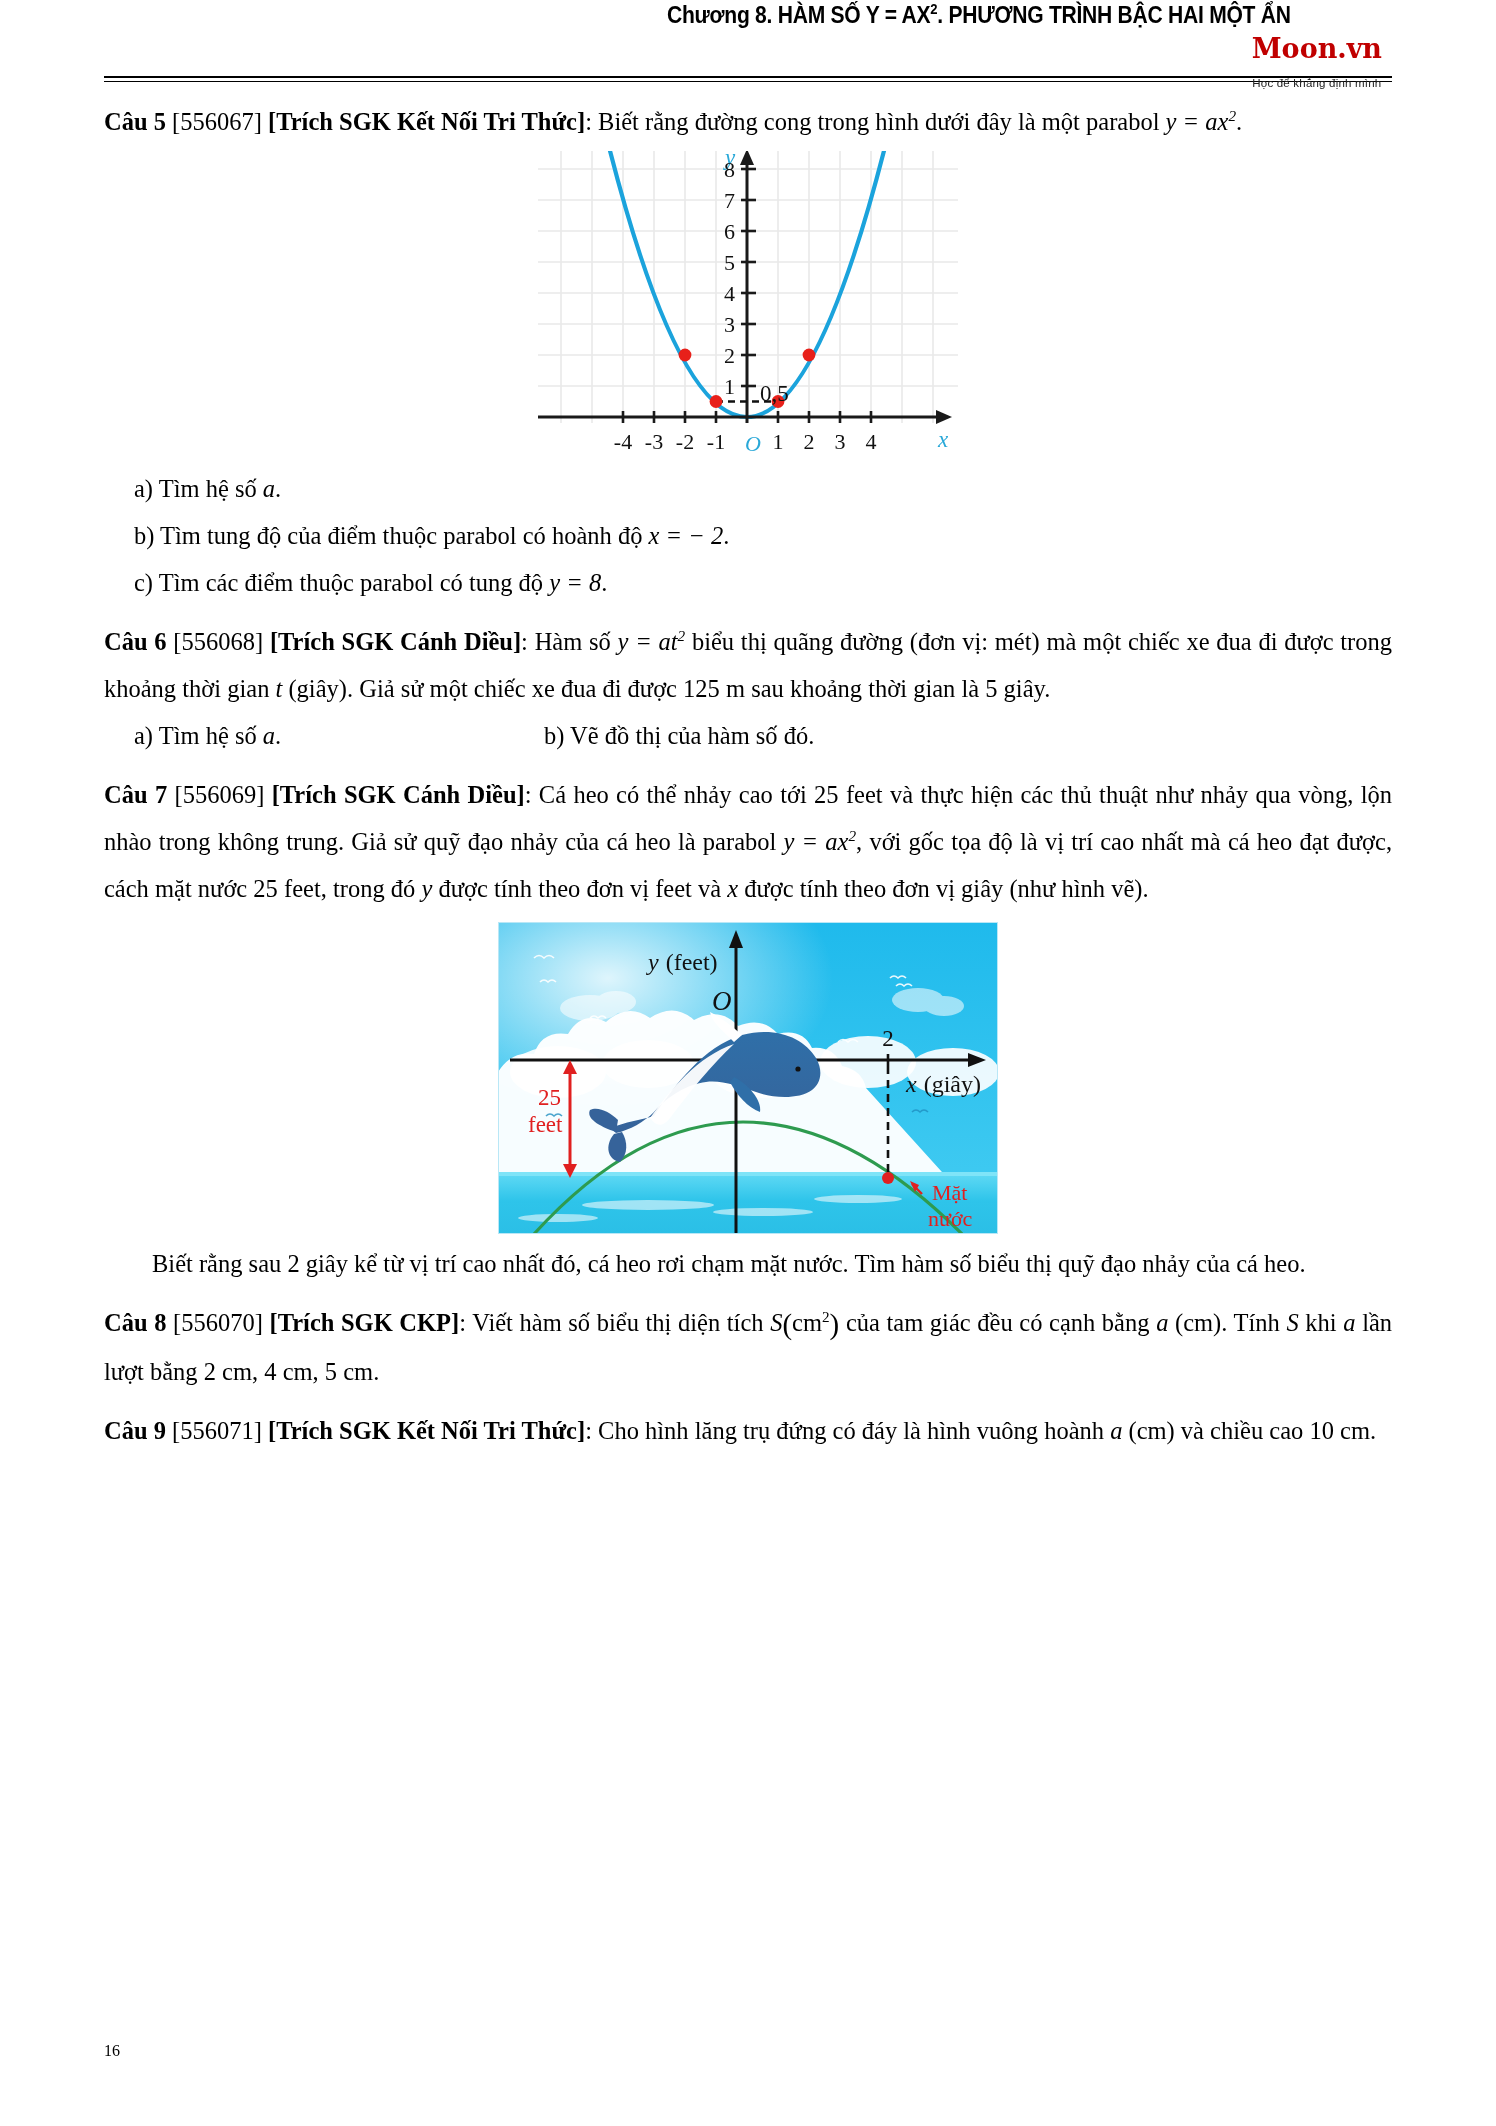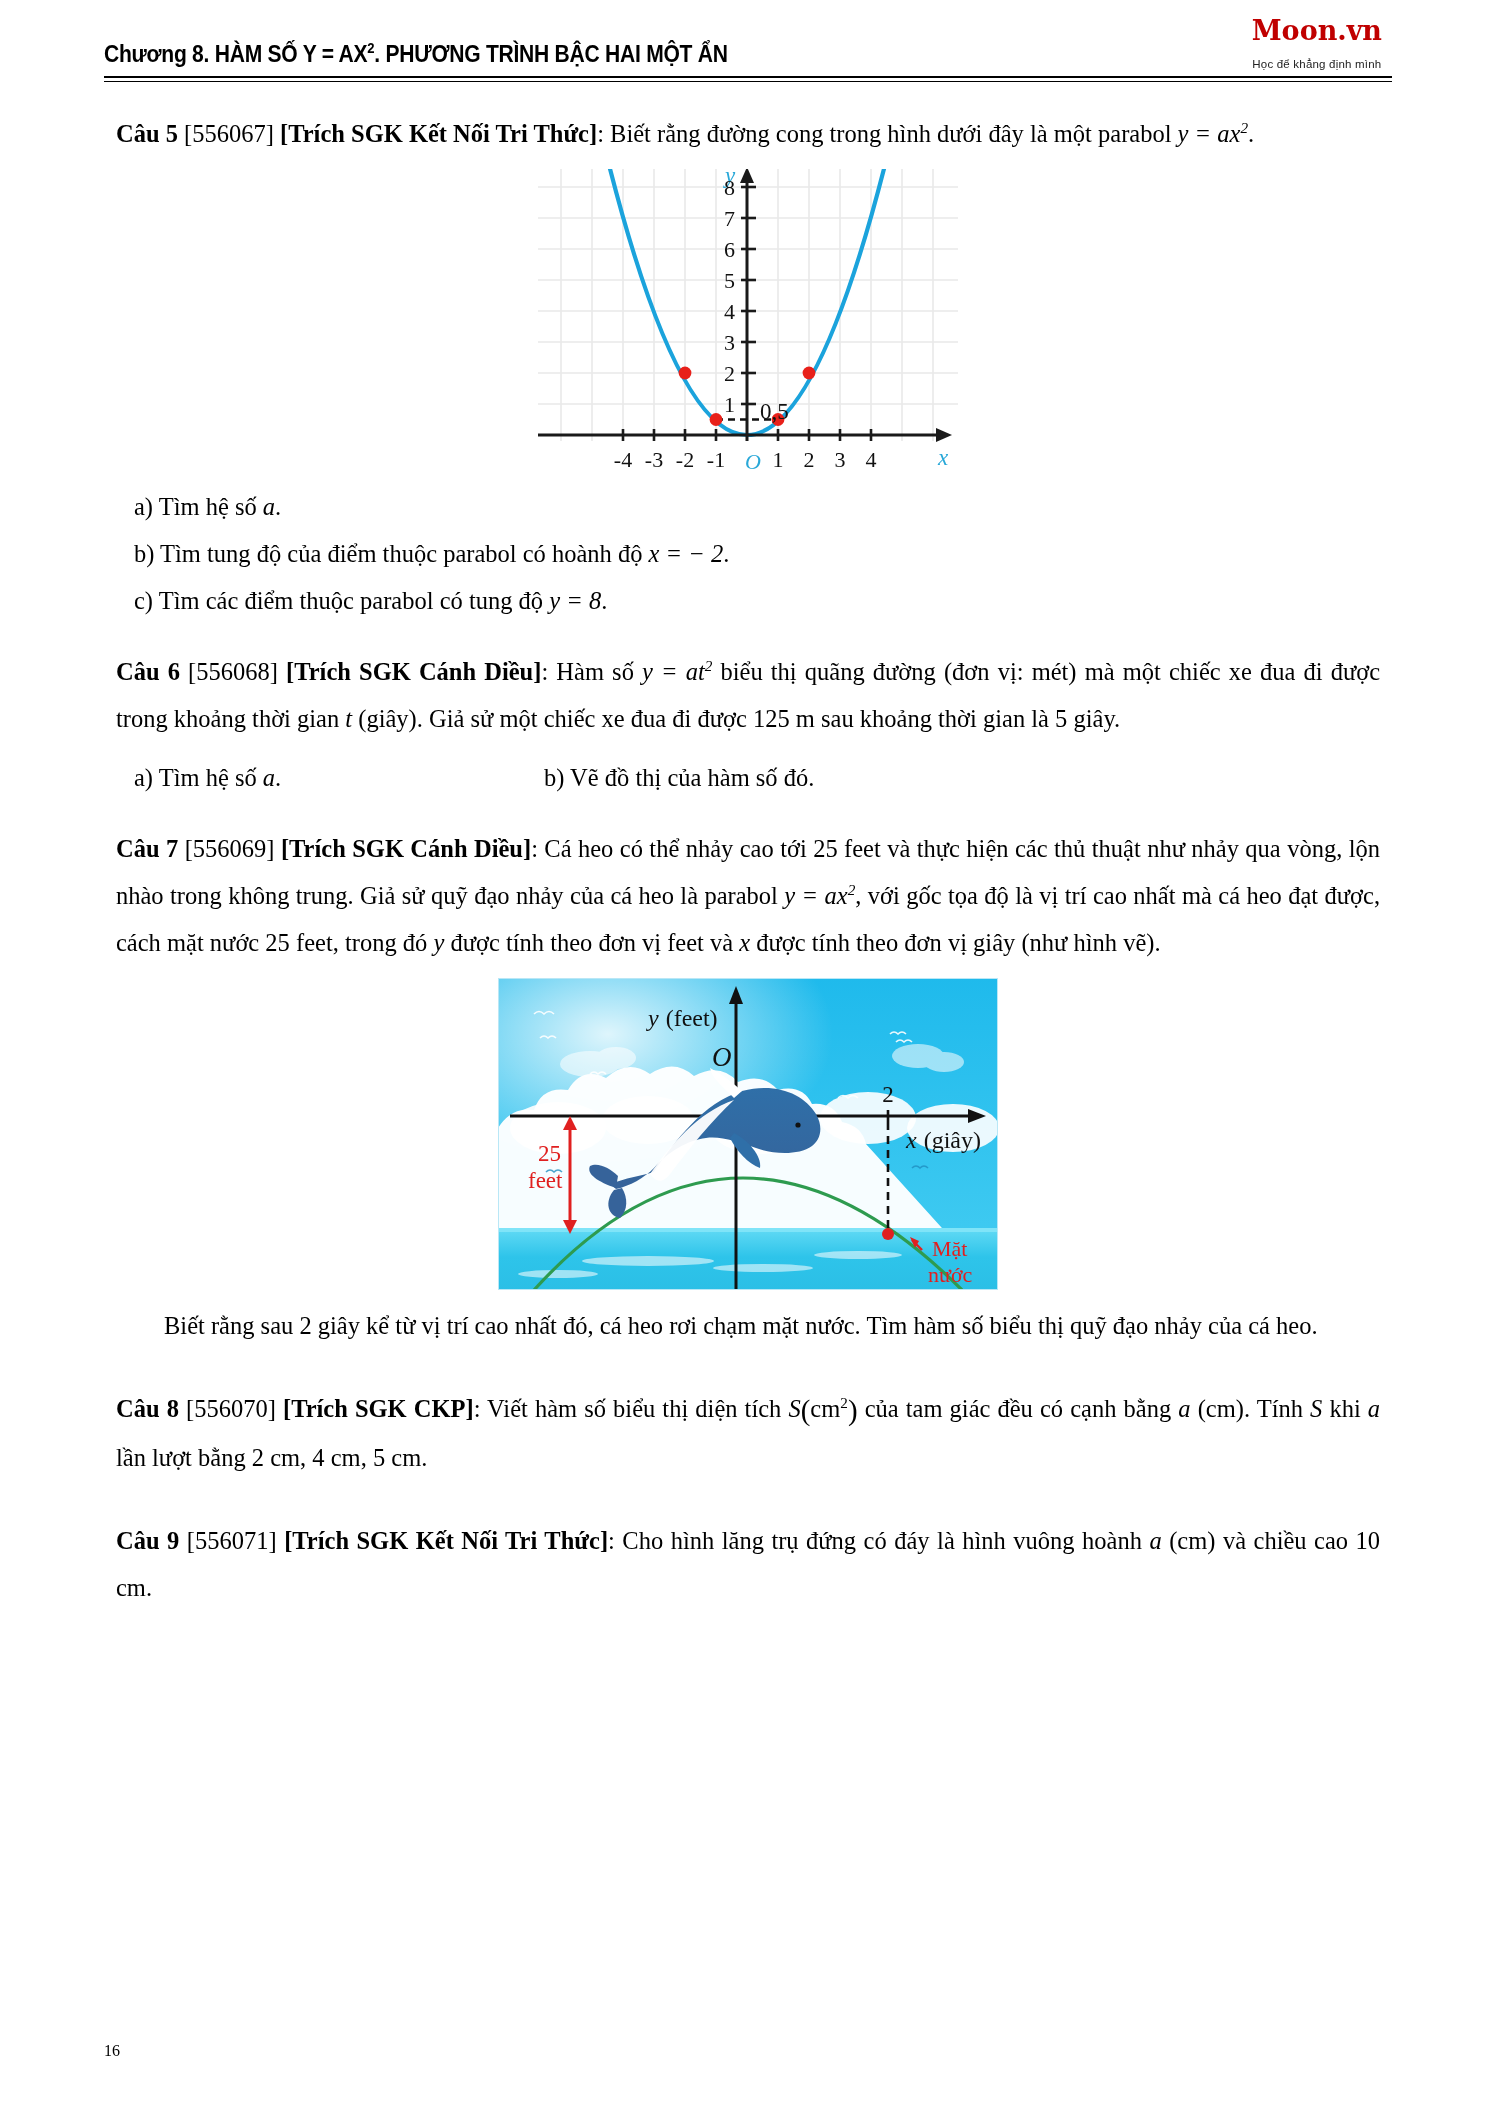--- a/index.html
+++ b/index.html
@@ -27,6 +27,7 @@
     display:flex;
     align-items:flex-end;
     justify-content:space-between;
+    flex-direction:column;
   }
   .chapter-title{
     font-family:"Liberation Sans","DejaVu Sans",sans-serif;

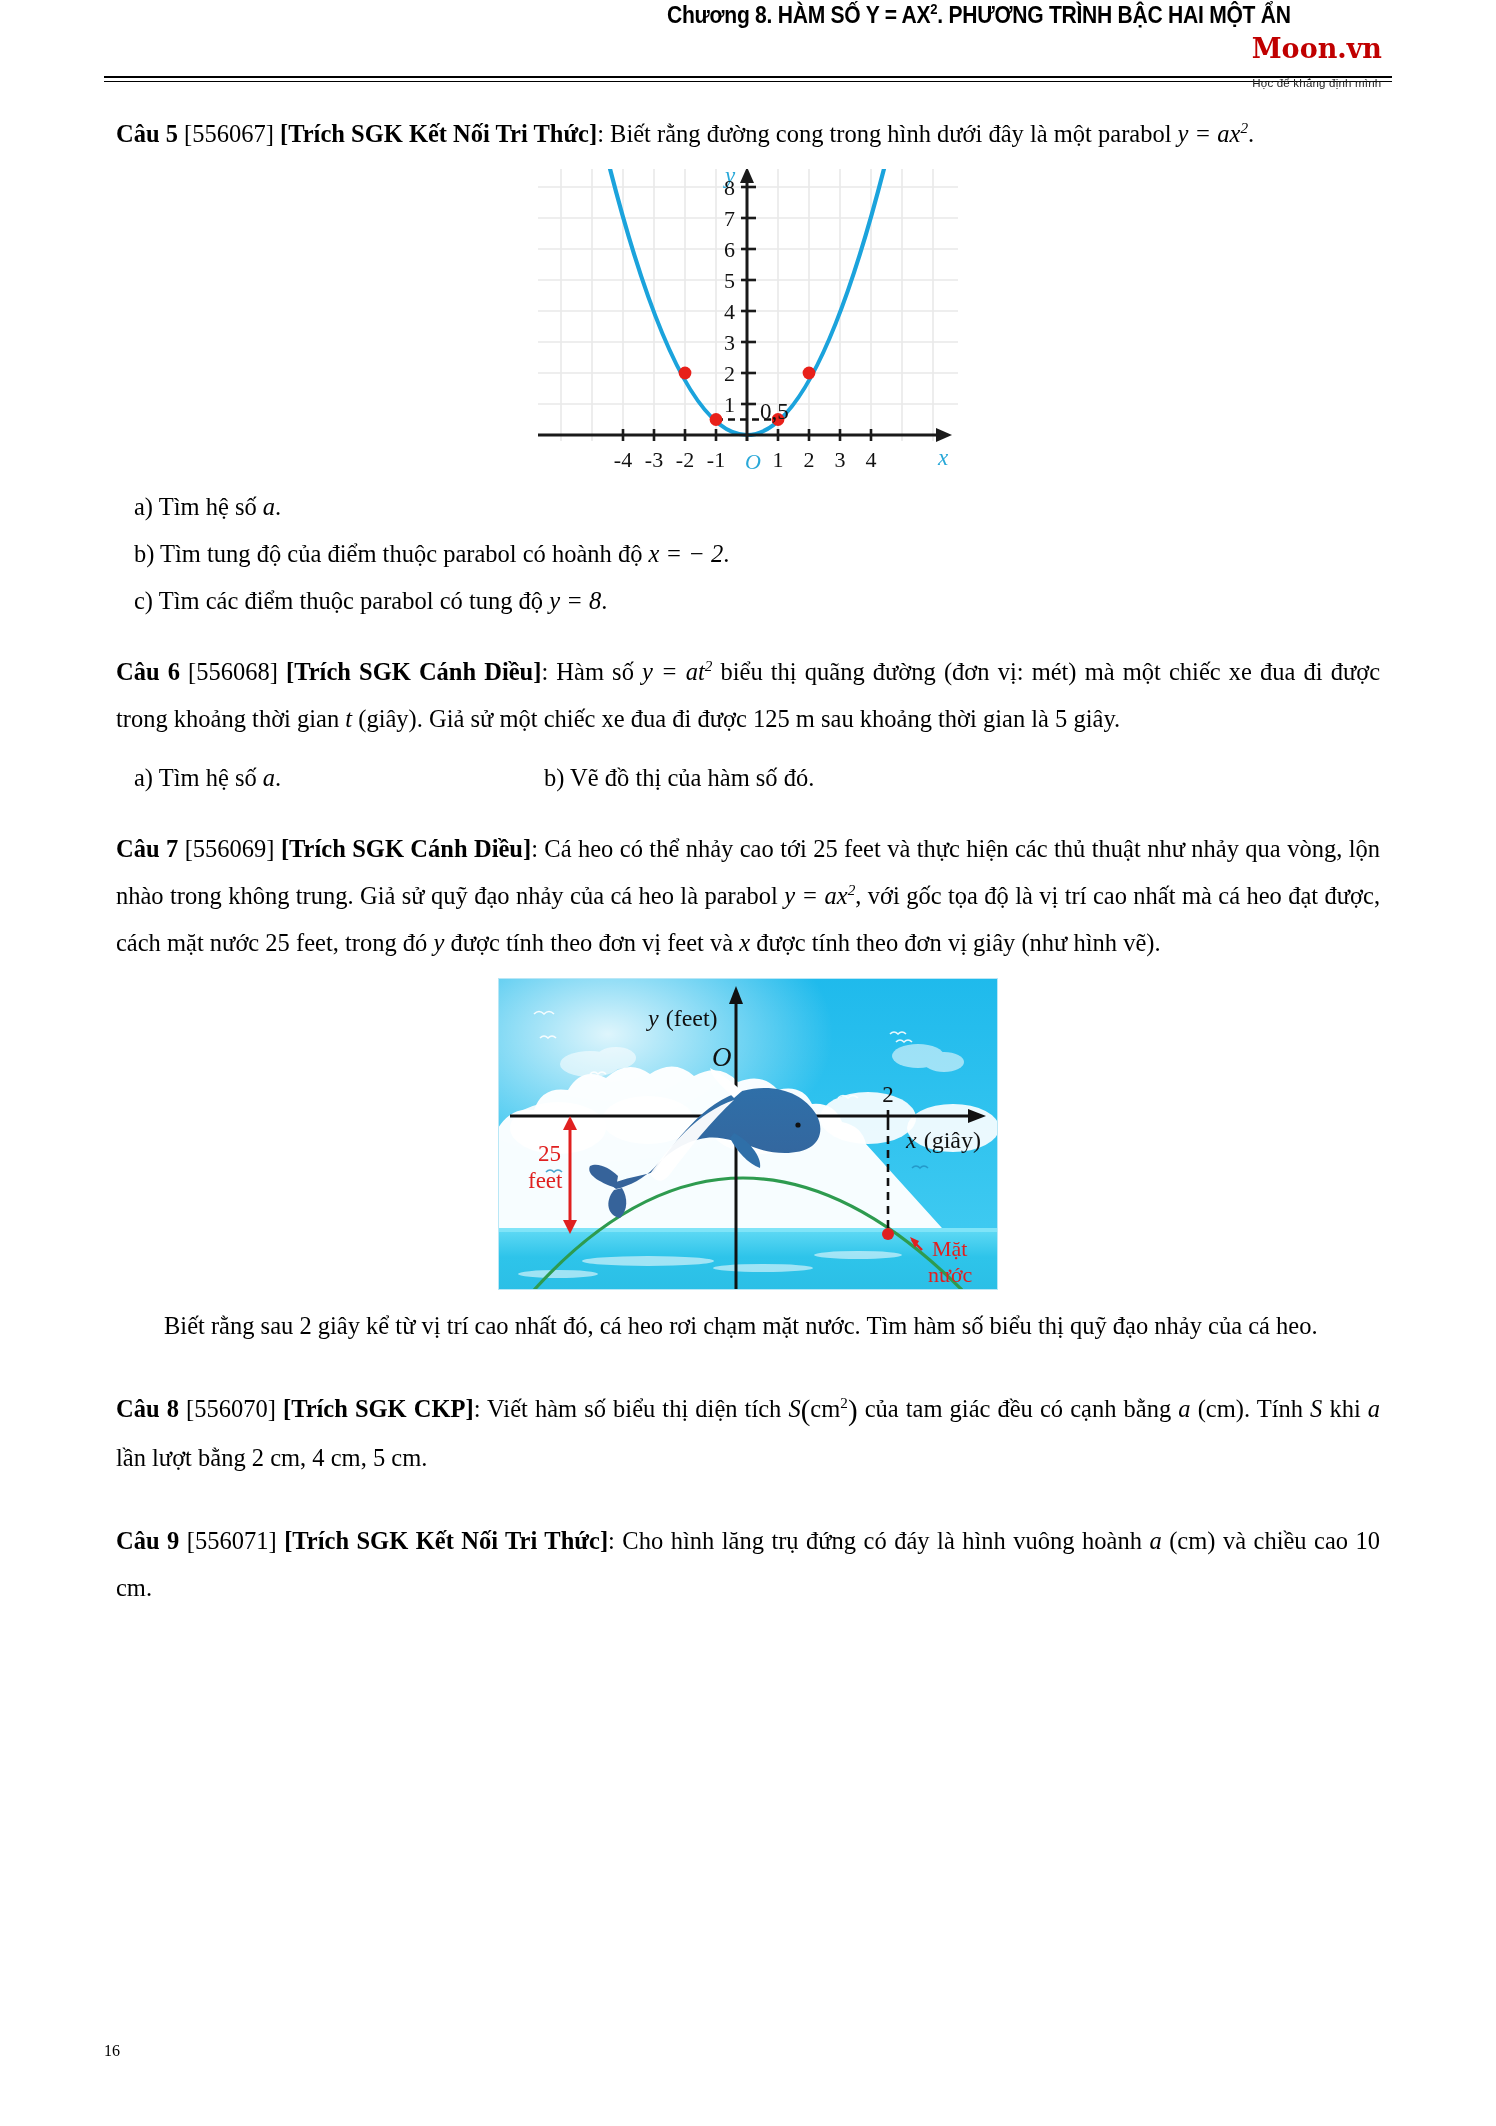--- a/index.html
+++ b/index.html
@@ -74,7 +74,7 @@
     line-height:47px;
   }
   p.para{
-    margin:12px;
+    margin:0;
     text-align:justify;
     text-align-last:left;
   }

